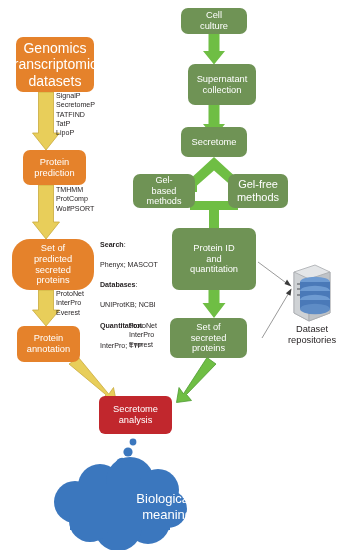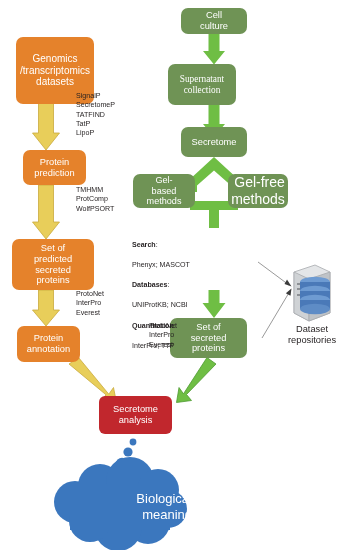--- a/index.html
+++ b/index.html
@@ -116,7 +116,7 @@
     </g>
   </svg>
 
-  <div class="node orange" style="left:16px;top:37px;width:78px;height:67px;font-size:10px;white-space:pre-line;">
+  <div class="node orange" style="left:16px;top:37px;width:78px;height:55px;font-size:14px;white-space:pre-line;">
     <span>Genomics
 /transcriptomics
 datasets</span>

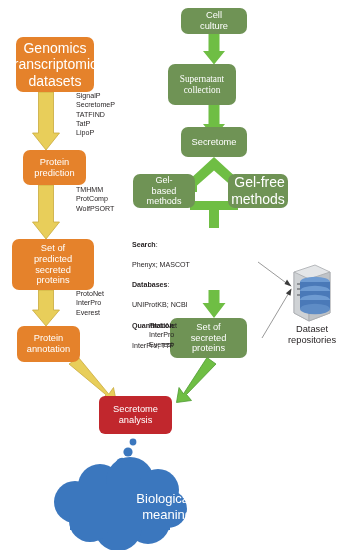--- a/index.html
+++ b/index.html
@@ -156,7 +156,7 @@
     <span>Cell culture</span>
   </div>
 
-  <div class="node green" style="left:168px;top:64px;width:68px;height:41px;font-size:9.3px;white-space:pre-line;font-family:Liberation Serif, serif;">
+  <div class="node green" style="left:188px;top:64px;width:68px;height:41px;font-size:9.3px;white-space:pre-line;">
     <span>Supernatant
 collection</span>
   </div>

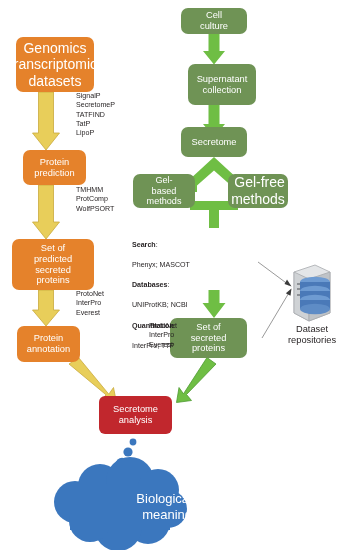--- a/index.html
+++ b/index.html
@@ -22,7 +22,6 @@
   .annot{
     position:absolute;color:#231f20;line-height:1.32;
     white-space:pre-line;
-    margin-left:20px;
   }
   .annot b{font-weight:bold;}
 

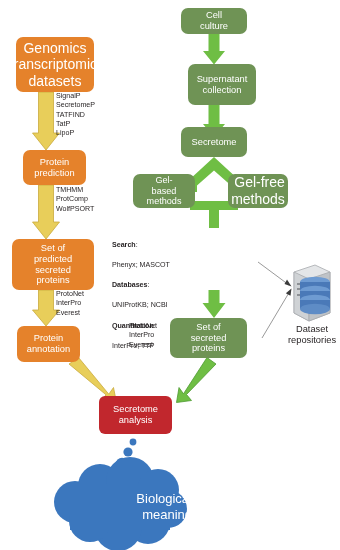--- a/index.html
+++ b/index.html
@@ -169,7 +169,7 @@
 methods</span>
   </div>
 
-  <div class="node green" style="left:228px;top:174px;width:60px;height:34px;font-size:14px;white-space:pre-line;text-align:right;">
+  <div class="node green" style="left:228px;top:174px;width:60px;height:34px;font-size:11px;white-space:pre-line;">
     <span>Gel-free
 methods</span>
   </div>

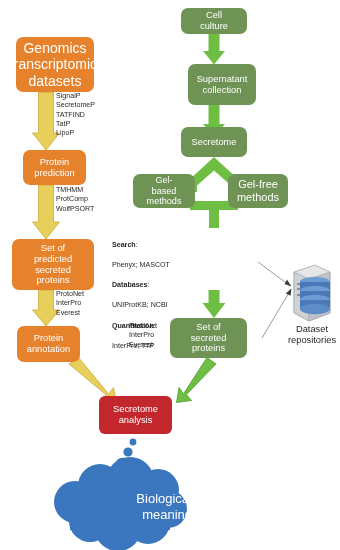--- a/index.html
+++ b/index.html
@@ -126,7 +126,7 @@
 prediction</span>
   </div>
 
-  <div class="node orange" style="left:12px;top:239px;width:82px;height:51px;font-size:9.3px;white-space:pre-line;">
+  <div class="node orange" style="left:12px;top:239px;width:82px;height:51px;font-size:9.3px;white-space:pre-line;border-radius:18px;">
     <span>Set of predicted
 secreted
 proteins</span>

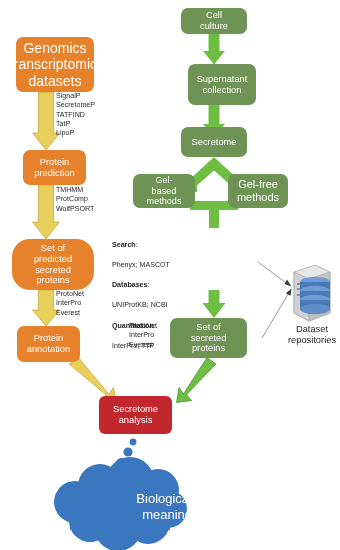--- a/index.html
+++ b/index.html
@@ -180,7 +180,7 @@
 proteins</span>
   </div>
 
-  <div class="annot" style="left:112px;top:230px;font-size:7.1px;line-height:1.42;">
+  <div class="annot" style="left:100px;top:230px;font-size:7.1px;line-height:1.42;">
     <div><b>Search</b><span>:</span></div>
     <div>Phenyx; MASCOT</div>
     <div><b>Databases</b><span>:</span></div>

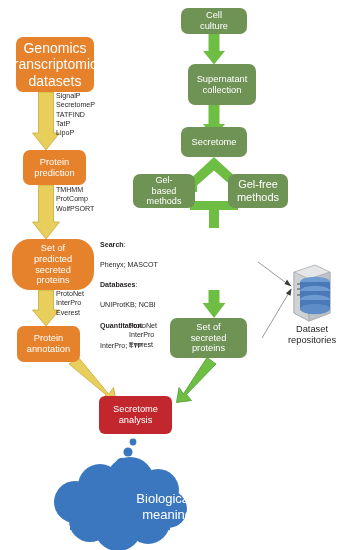--- a/index.html
+++ b/index.html
@@ -174,6 +174,10 @@
 methods</span>
   </div>
 
+  <div class="node green" style="left:172px;top:228px;width:84px;height:62px;font-size:9.3px;white-space:pre-line;">
+    <span>Protein ID and
+quantitation</span>
+  </div>
 
   <div class="node green" style="left:170px;top:318px;width:77px;height:40px;font-size:9.3px;white-space:pre-line;">
     <span>Set of secreted

